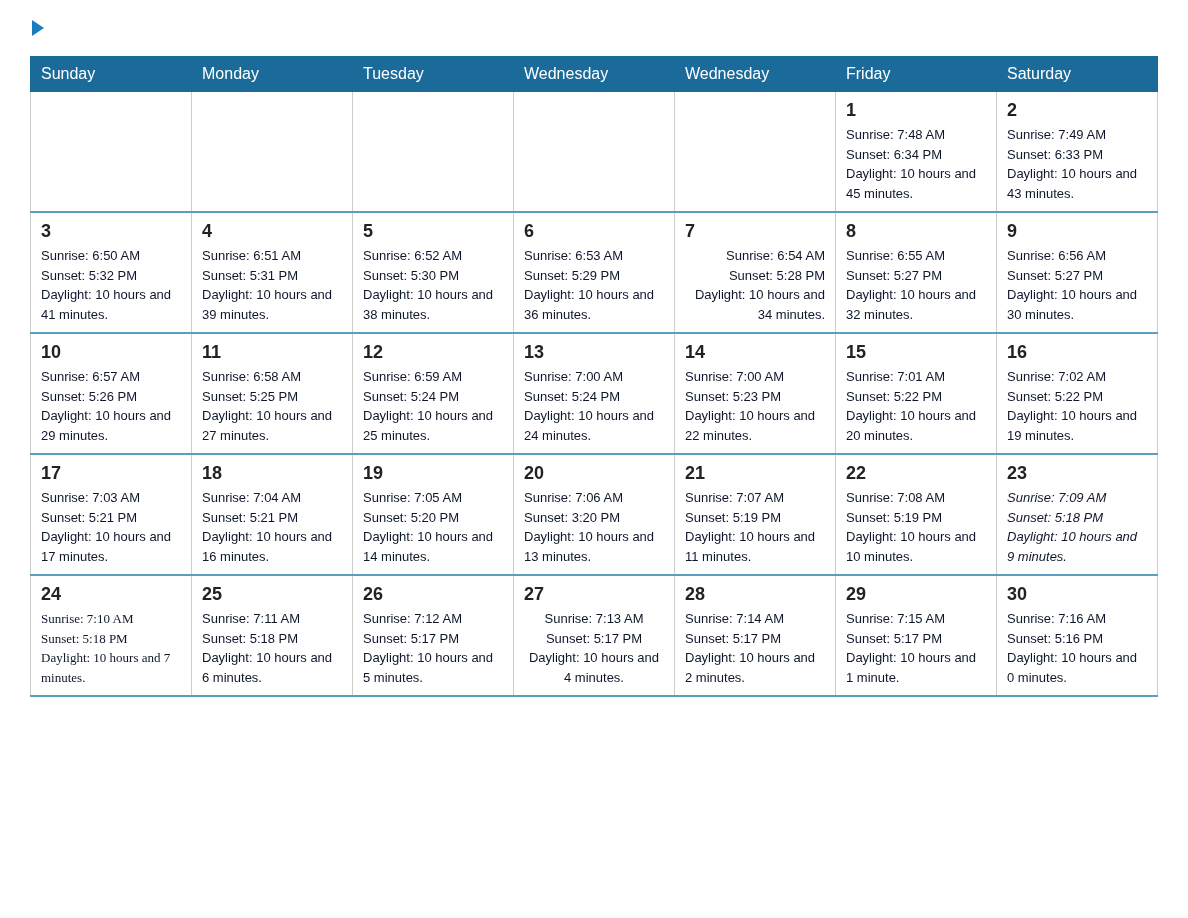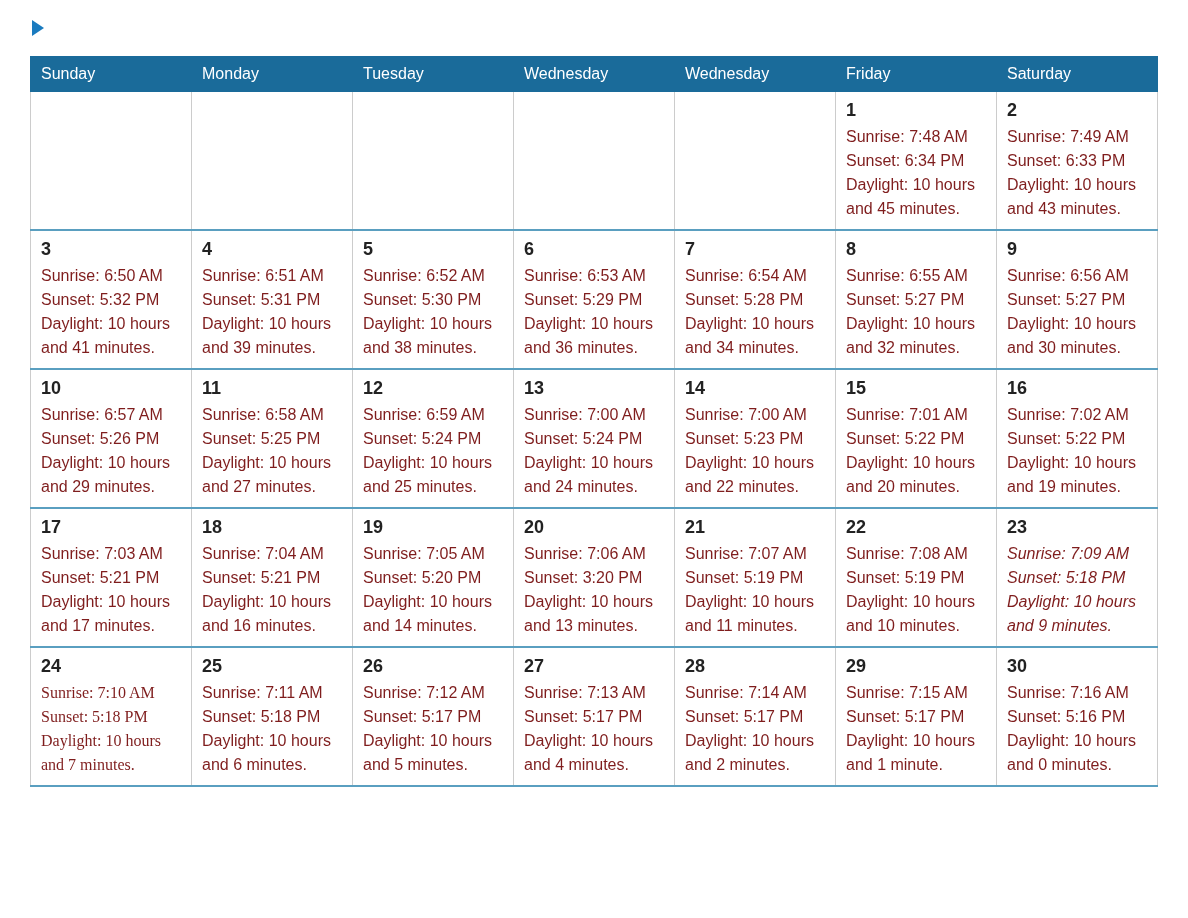--- a/index.html
+++ b/index.html
@@ -73,8 +73,8 @@
       margin-bottom: 4px;
     }
     .day-info {
-      font-size: 16px;
-      color: #7f1d1d;
+      font-size: 13px;
+      color: #0f172a;
       line-height: 1.5;
     }
     .empty-cell {

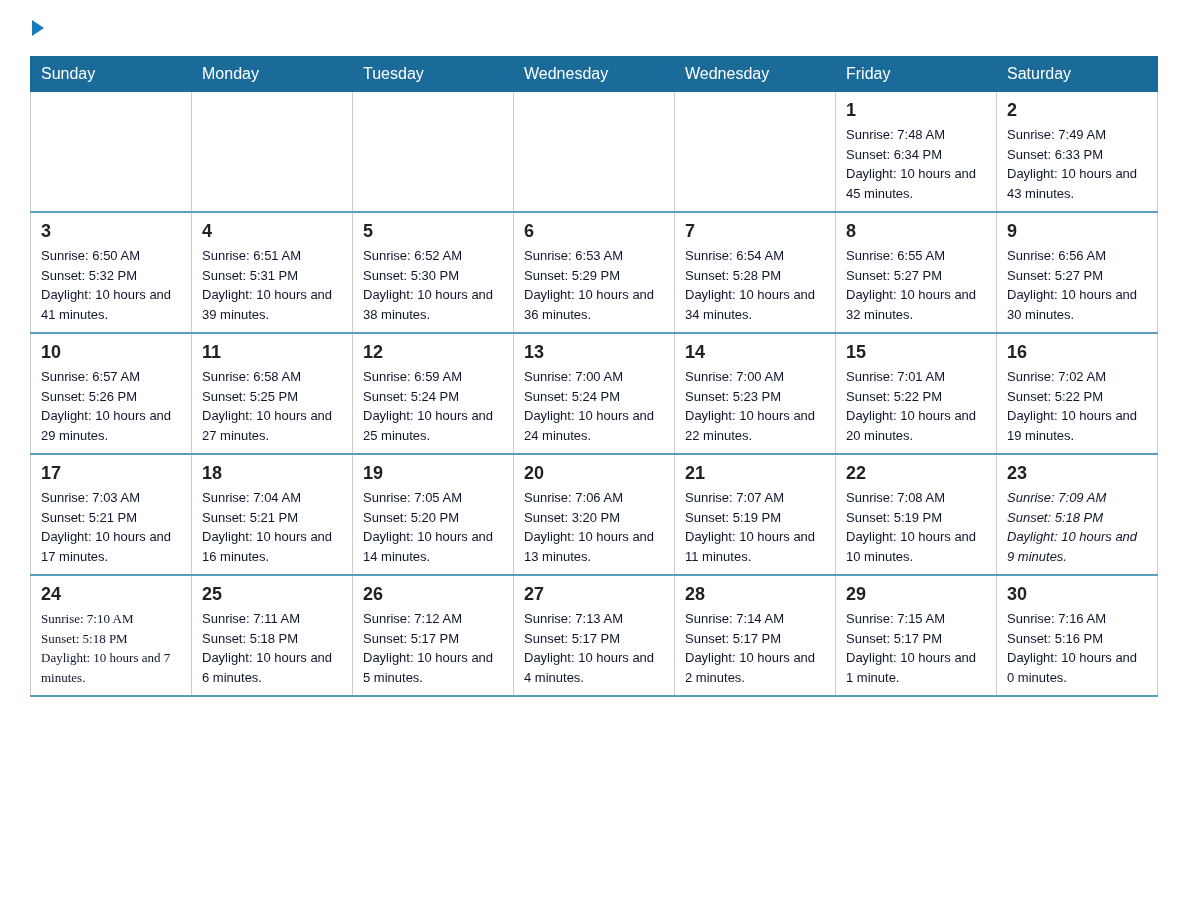--- a/index.html
+++ b/index.html
@@ -181,7 +181,7 @@
         </td>
         <td>
           <div class="day-number">7</div>
-          <div class="day-info" style="white-space: pre-line;">Sunrise: 6:54 AM
+          <div class="day-info" style="white-space: pre-line; text-align: right;">Sunrise: 6:54 AM
 Sunset: 5:28 PM
 Daylight: 10 hours and 34 minutes.</div>
         </td>

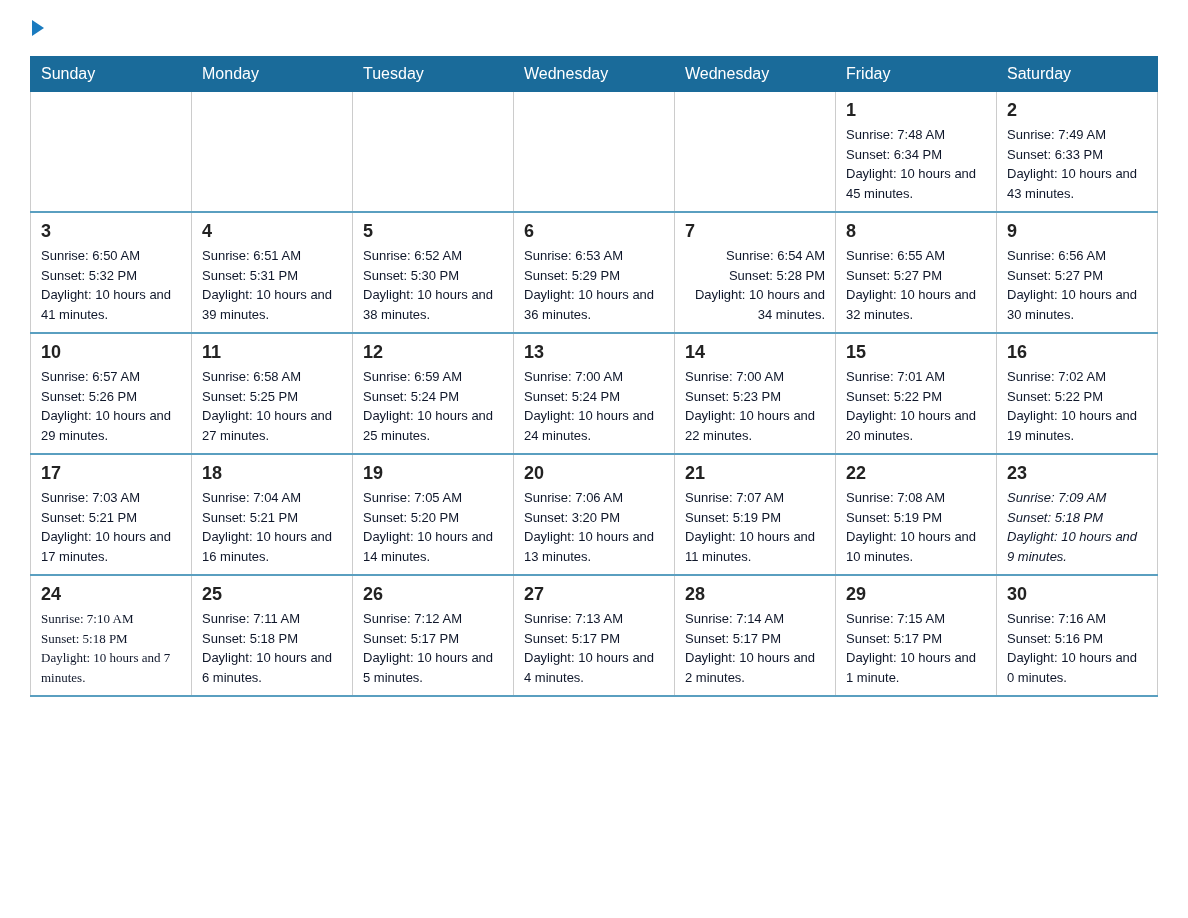--- a/index.html
+++ b/index.html
@@ -307,7 +307,7 @@
         </td>
         <td>
           <div class="day-number">27</div>
-          <div class="day-info" style="white-space: pre-line;">Sunrise: 7:13 AM
+          <div class="day-info" style="white-space: pre-line; text-align: center;">Sunrise: 7:13 AM
 Sunset: 5:17 PM
 Daylight: 10 hours and 4 minutes.</div>
         </td>

